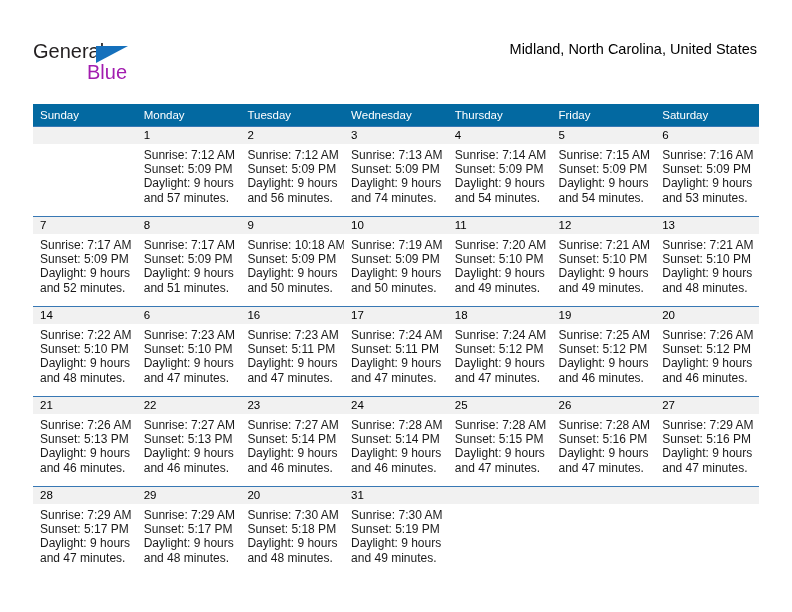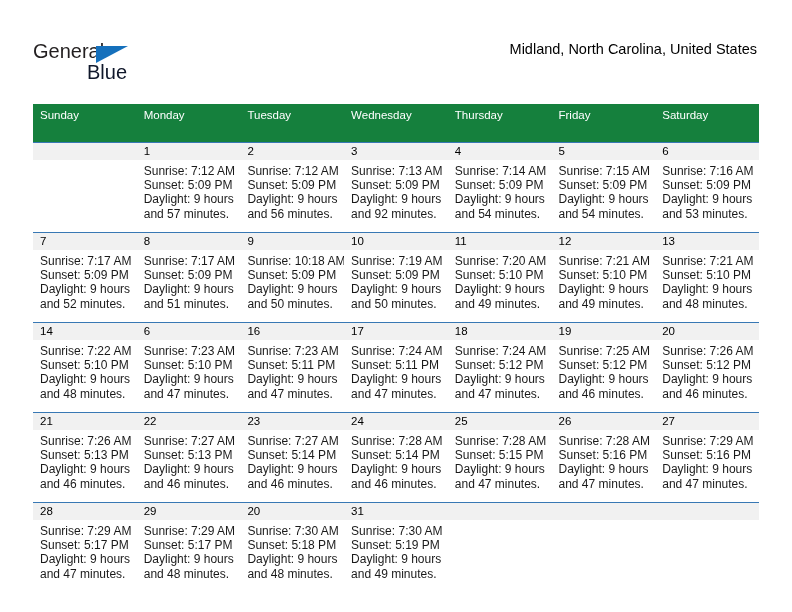--- a/index.html
+++ b/index.html
@@ -51,7 +51,7 @@
     left: 54px;
     top: 21px;
     font-size: 20px;
-    color: #0f172a;
+    color: #a21caf;
     font-family: "Liberation Sans", sans-serif;
   }
   .logo-triangle {

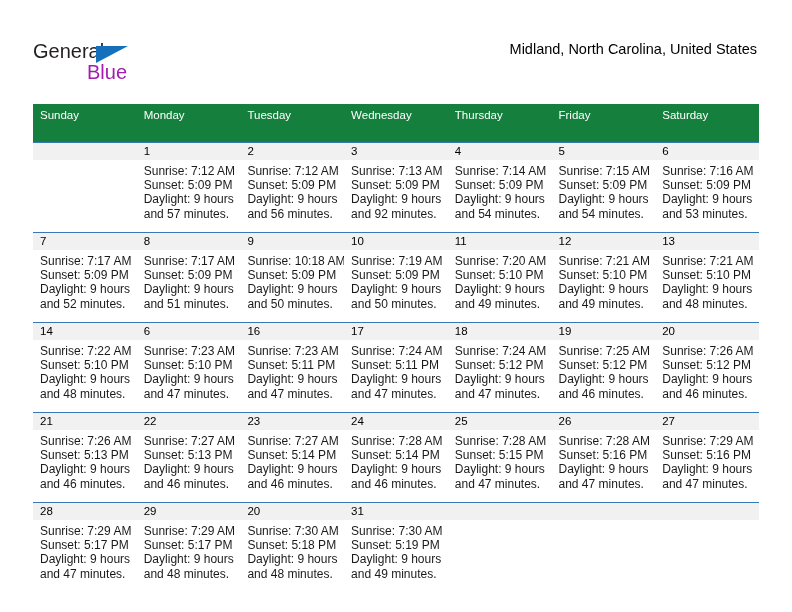--- a/index.html
+++ b/index.html
@@ -97,12 +97,12 @@
     table-layout: fixed;
   }
   .calendar th {
-    background: #15803d;
+    background: #0369a1;
     color: #ffffff;
     font-size: 11.5px;
     font-weight: normal;
     text-align: left;
-    padding: 5px 0 21px 7px;
+    padding: 5px 0 5px 7px;
     height: 12px;
     border: none;
   }

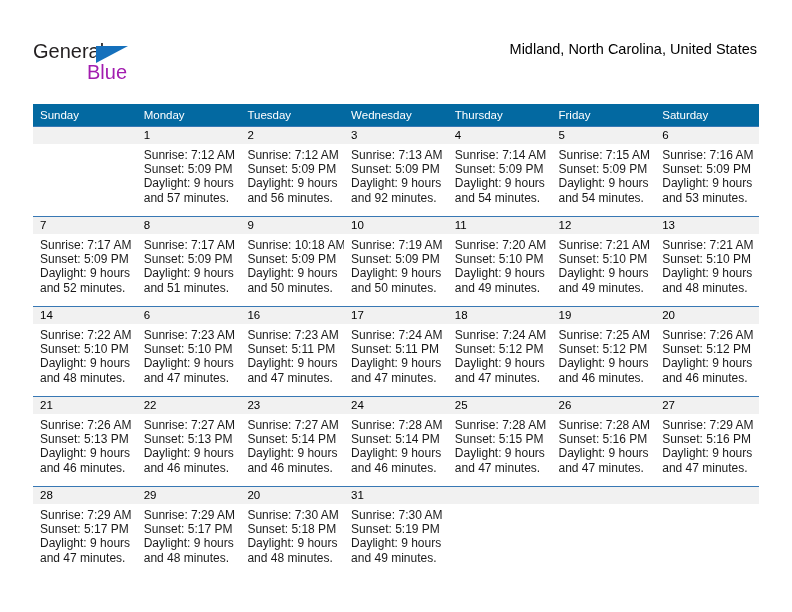--- a/index.html
+++ b/index.html
@@ -212,7 +212,7 @@
                 <div>Sunrise: 7:13 AM</div>
                 <div>Sunset: 5:09 PM</div>
                 <div>Daylight: 9 hours</div>
-                <div>and 92 minutes.</div>
+                <div>and 74 minutes.</div>
               </div>
             </div>
           </td>

